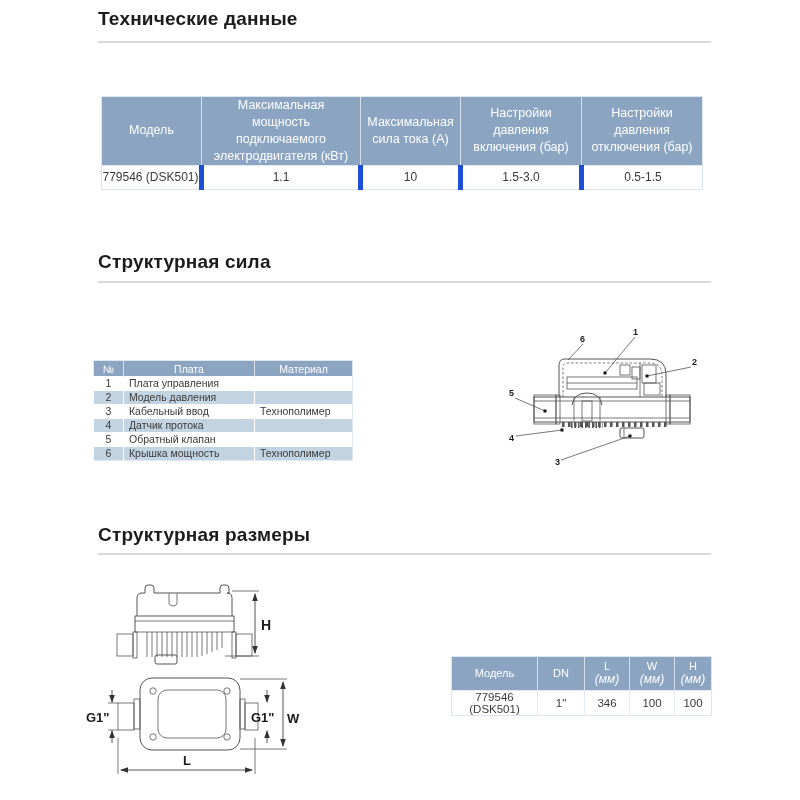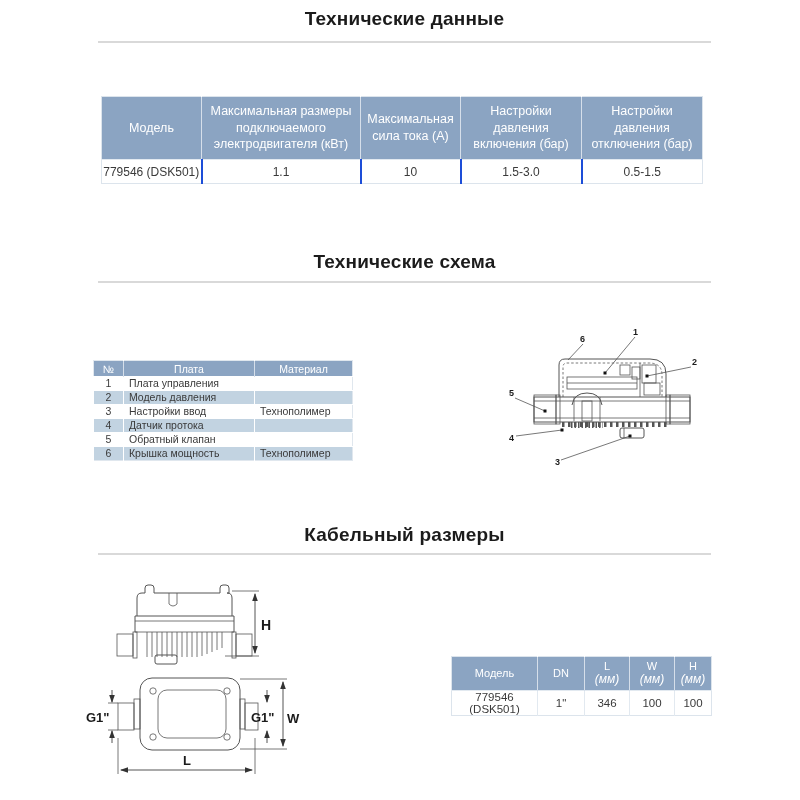--- a/index.html
+++ b/index.html
@@ -6,7 +6,7 @@
   html,body { width:800px; height:800px; background:#fff; overflow:hidden;
     font-family:"Liberation Sans","DejaVu Sans",sans-serif; color:#3a3a3a; position:relative; }
 
-  .section-title { position:absolute; left:98px; width:613px; text-align:center;
+  .section-title { position:absolute; left:98px; width:613px; 
     font-size:19px; font-weight:bold; color:#1b1b1b; letter-spacing:.2px; }
   .divider { position:absolute; left:98px; width:613px; height:2px; background:#d9d9d9; }
 

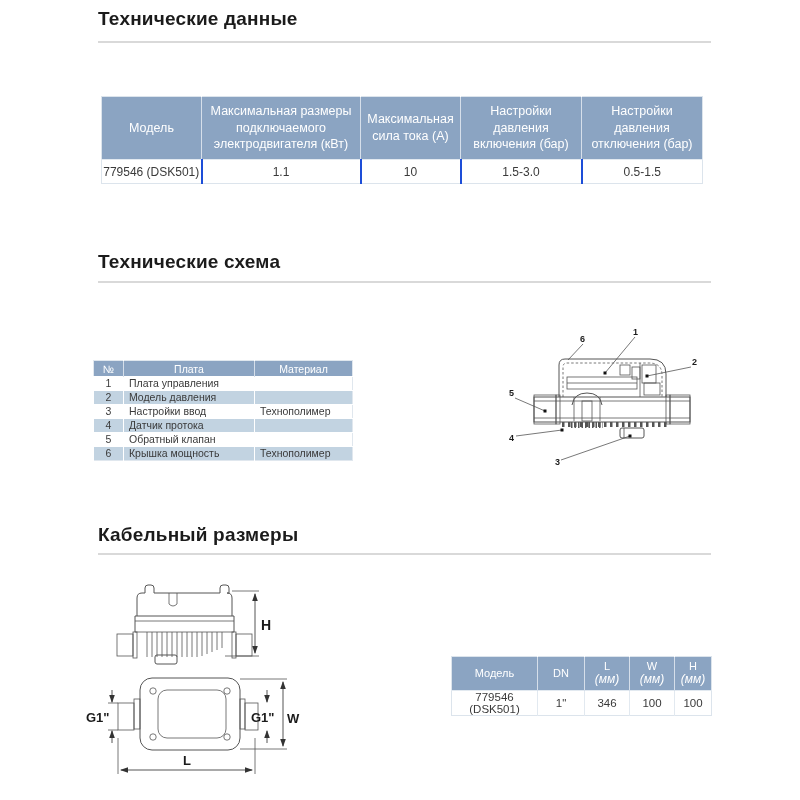--- a/index.html
+++ b/index.html
@@ -69,7 +69,7 @@
   <thead>
       <tr>
         <th>Модель</th>
-        <th>Максимальная размеры подключаемого электродвигателя (кВт)</th>
+        <th>Максимальная мощность подключаемого электродвигателя (кВт)</th>
         <th>Максимальная сила тока (А)</th>
         <th>Настройки давления включения (бар)</th>
         <th>Настройки давления отключения (бар)</th>

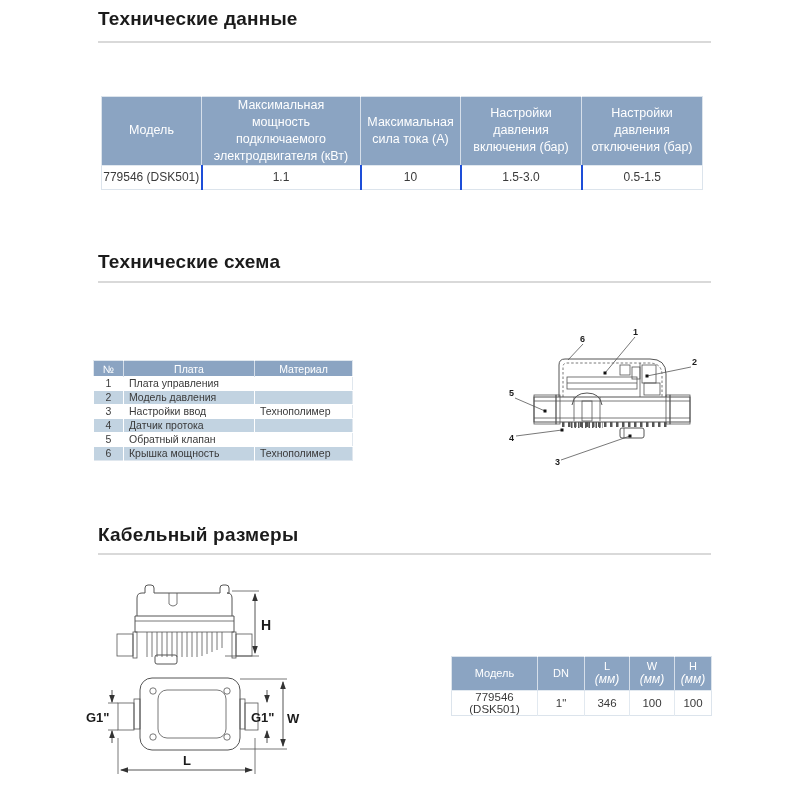--- a/index.html
+++ b/index.html
@@ -19,7 +19,7 @@
     padding:0 6px; border-left:1px solid rgba(255,255,255,.65); }
   .spec th:first-child { border-left:none; }
   .spec td { background:#fff; font-size:12px; text-align:center; height:24px;
-    border-left:2px solid #1d4ed8; border-top:1px solid #e2e9f0; }
+    border-left:5px solid #1d4ed8; border-top:1px solid #e2e9f0; }
   .spec td:first-child { border-left:none; }
 
   

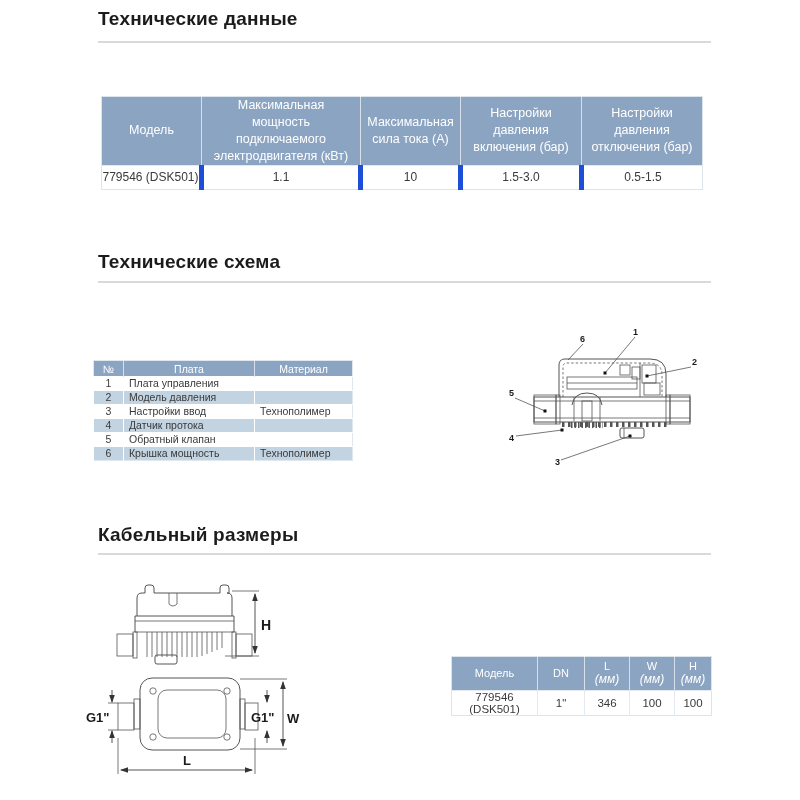--- a/index.html
+++ b/index.html
@@ -86,7 +86,7 @@
     </tbody>
 </table>
 
-<h2 class="section-title" style="top:251px">Технические схема</h2>
+<h2 class="section-title" style="top:251px">Структурная сила</h2>
 <div class="divider" style="top:281px"></div>
 
 <table class="parts">

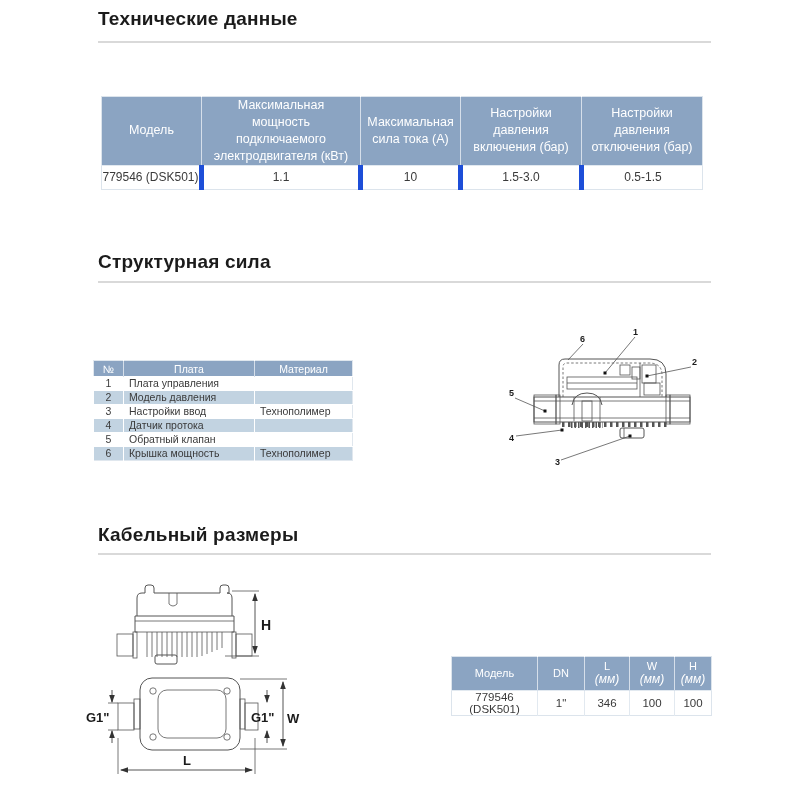--- a/index.html
+++ b/index.html
@@ -115,7 +115,7 @@
       </tr>
       <tr>
         <td>3</td>
-        <td>Настройки ввод</td>
+        <td>Кабельный ввод</td>
         <td>Технополимер</td>
       </tr>
       <tr>

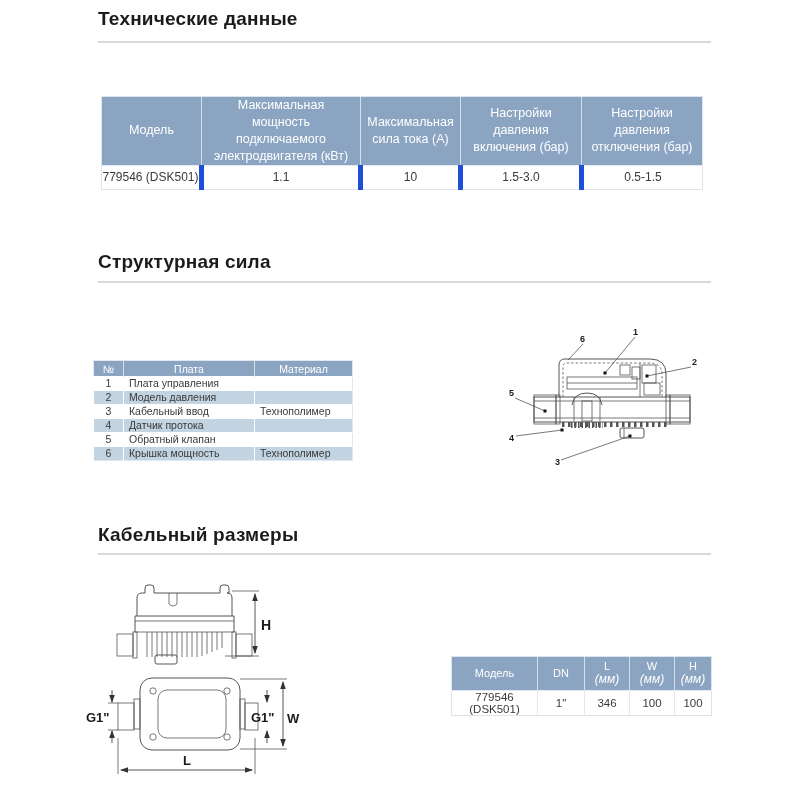--- a/index.html
+++ b/index.html
@@ -200,7 +200,7 @@
   </g>
 </svg>
 
-<h2 class="section-title" style="top:524px">Кабельный размеры</h2>
+<h2 class="section-title" style="top:524px">Структурная размеры</h2>
 <div class="divider" style="top:553px"></div>
 
 <svg style="left:85px; top:578px" width="215" height="215" viewBox="0 0 215 215">

